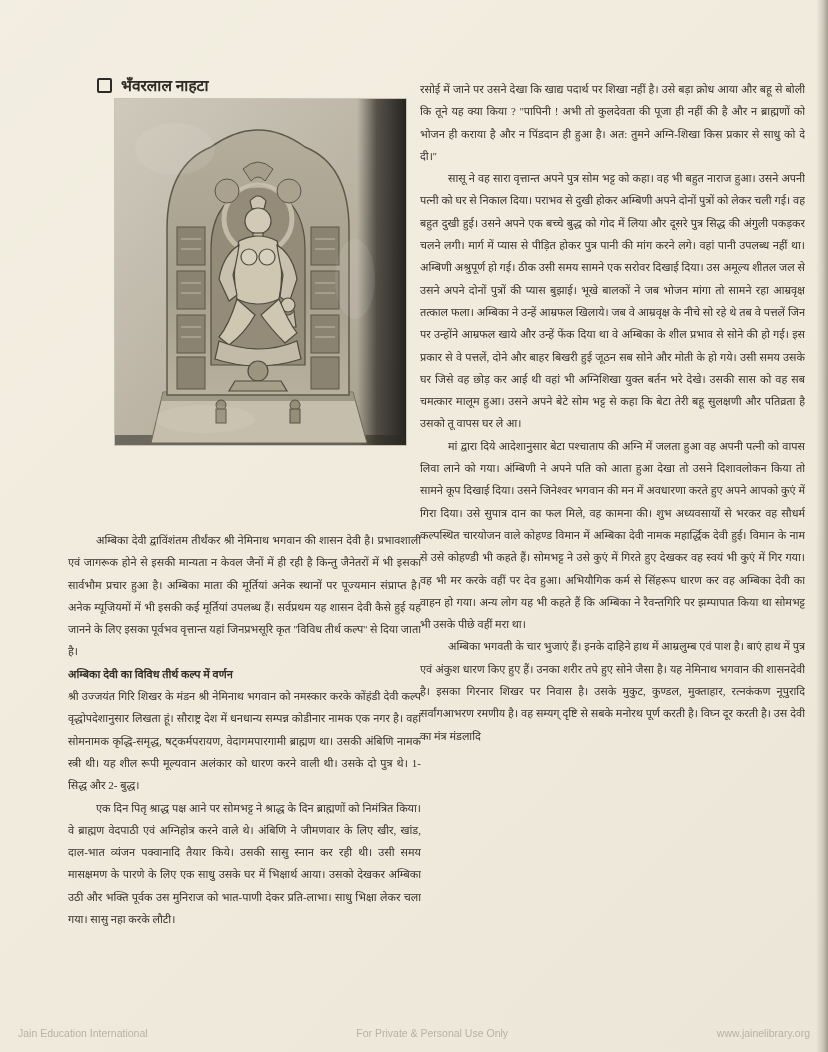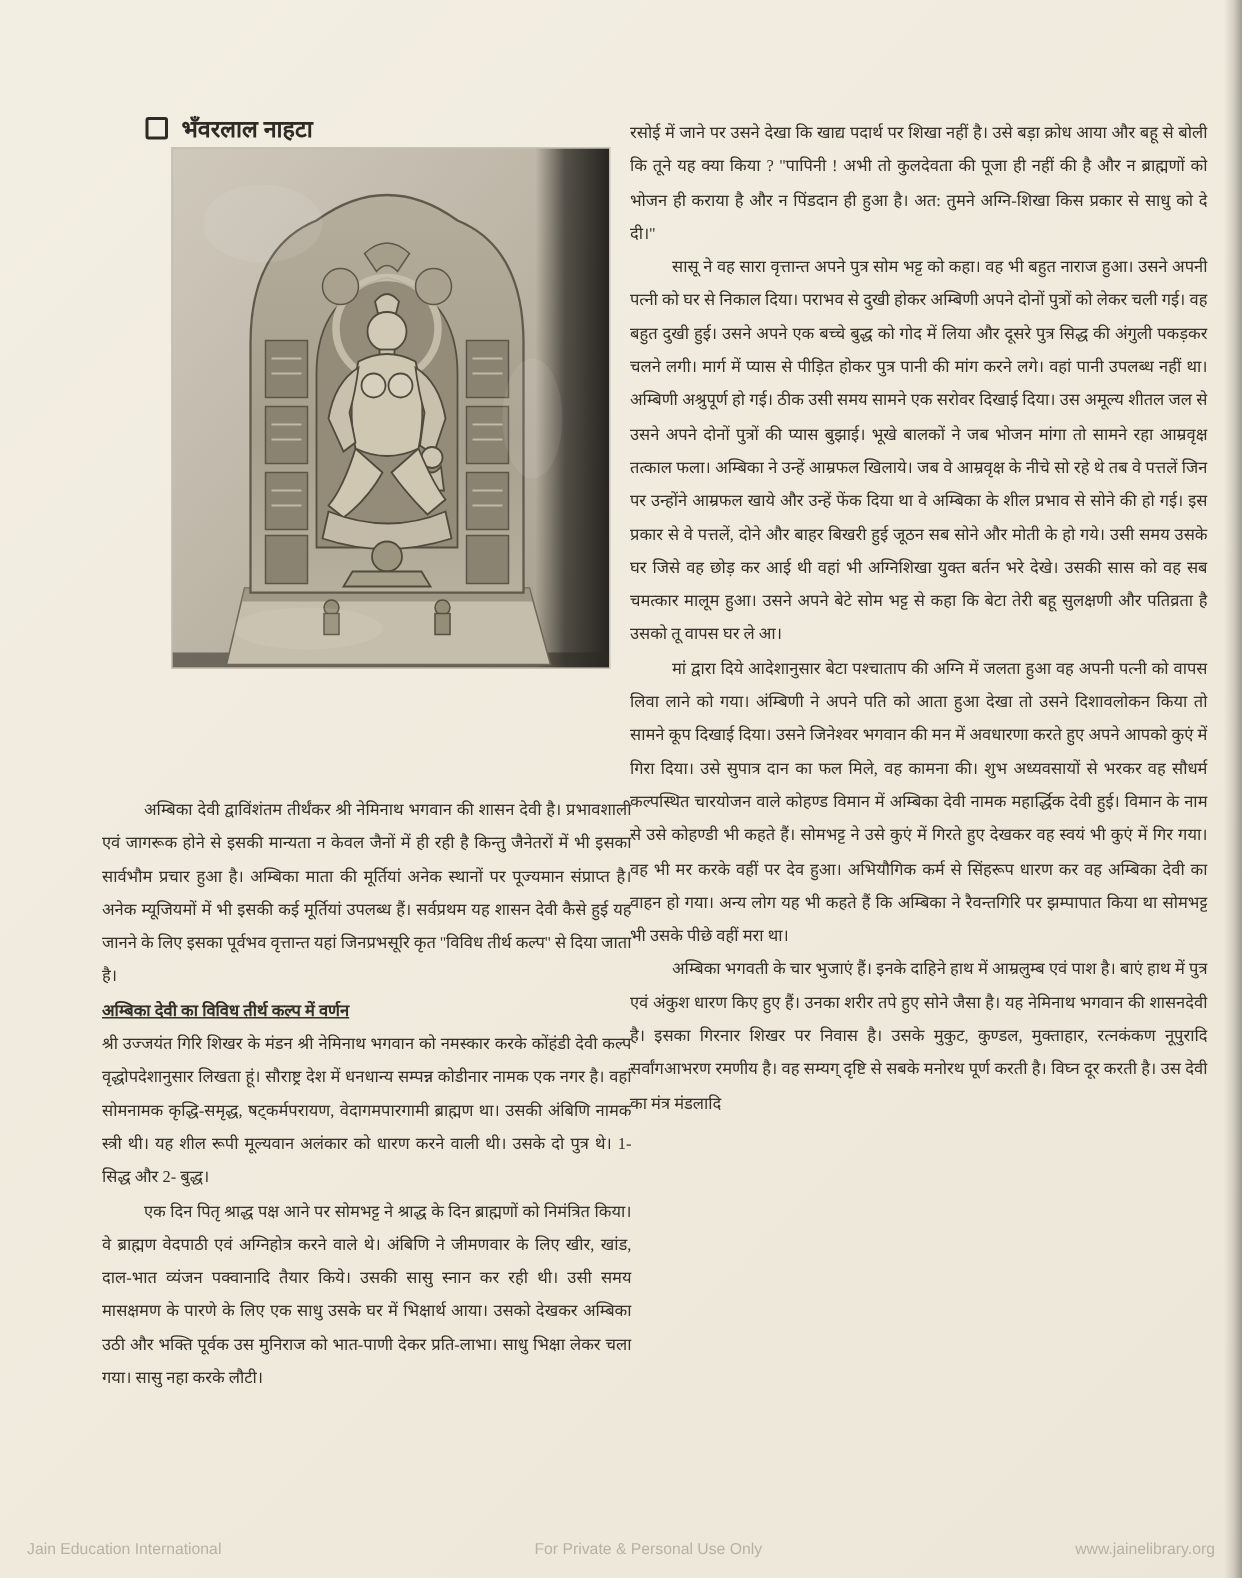--- a/index.html
+++ b/index.html
@@ -45,7 +45,7 @@
   .col-right{left:420px;top:78px;width:385px;height:882px;overflow:hidden;}
   .col p{margin:0;}
   .col p.indent{text-indent:28px;}
-  .subhead{font-weight:bold;margin:0;text-decoration:underline;}
+  .subhead{font-weight:bold;margin:0;}
   .footer{
     position:absolute;left:57px;top:979px;width:747px;
     display:flex;justify-content:space-between;

